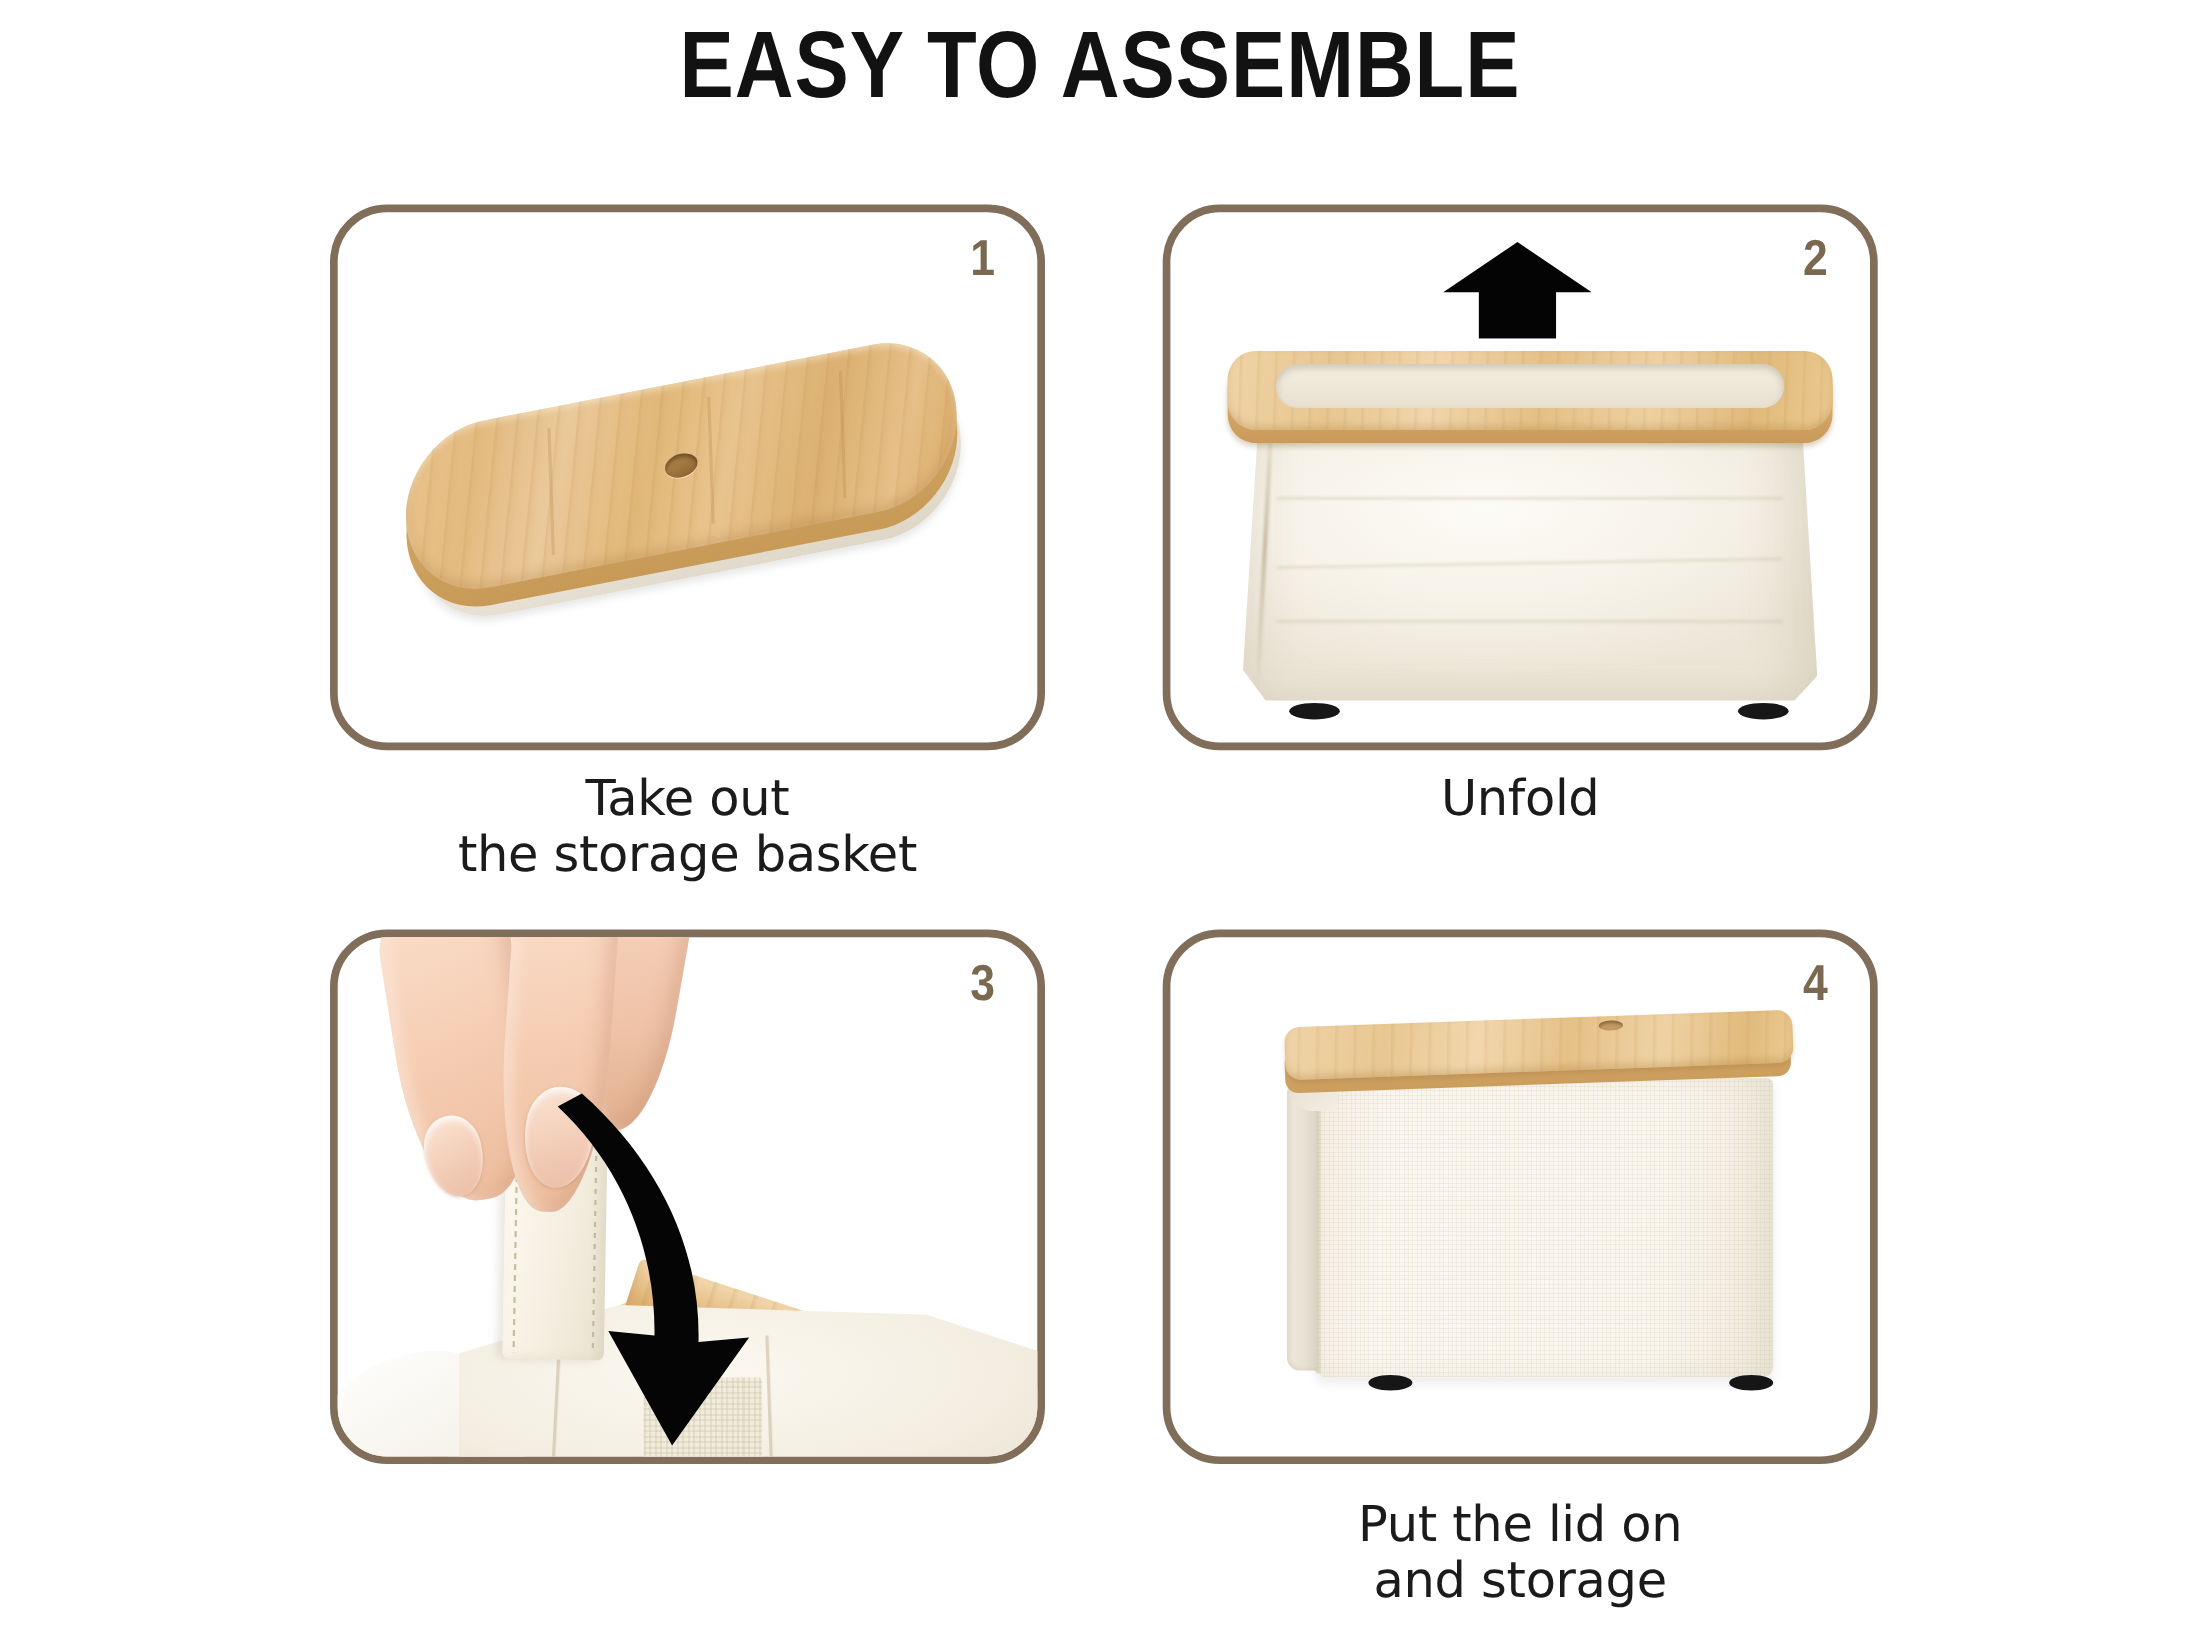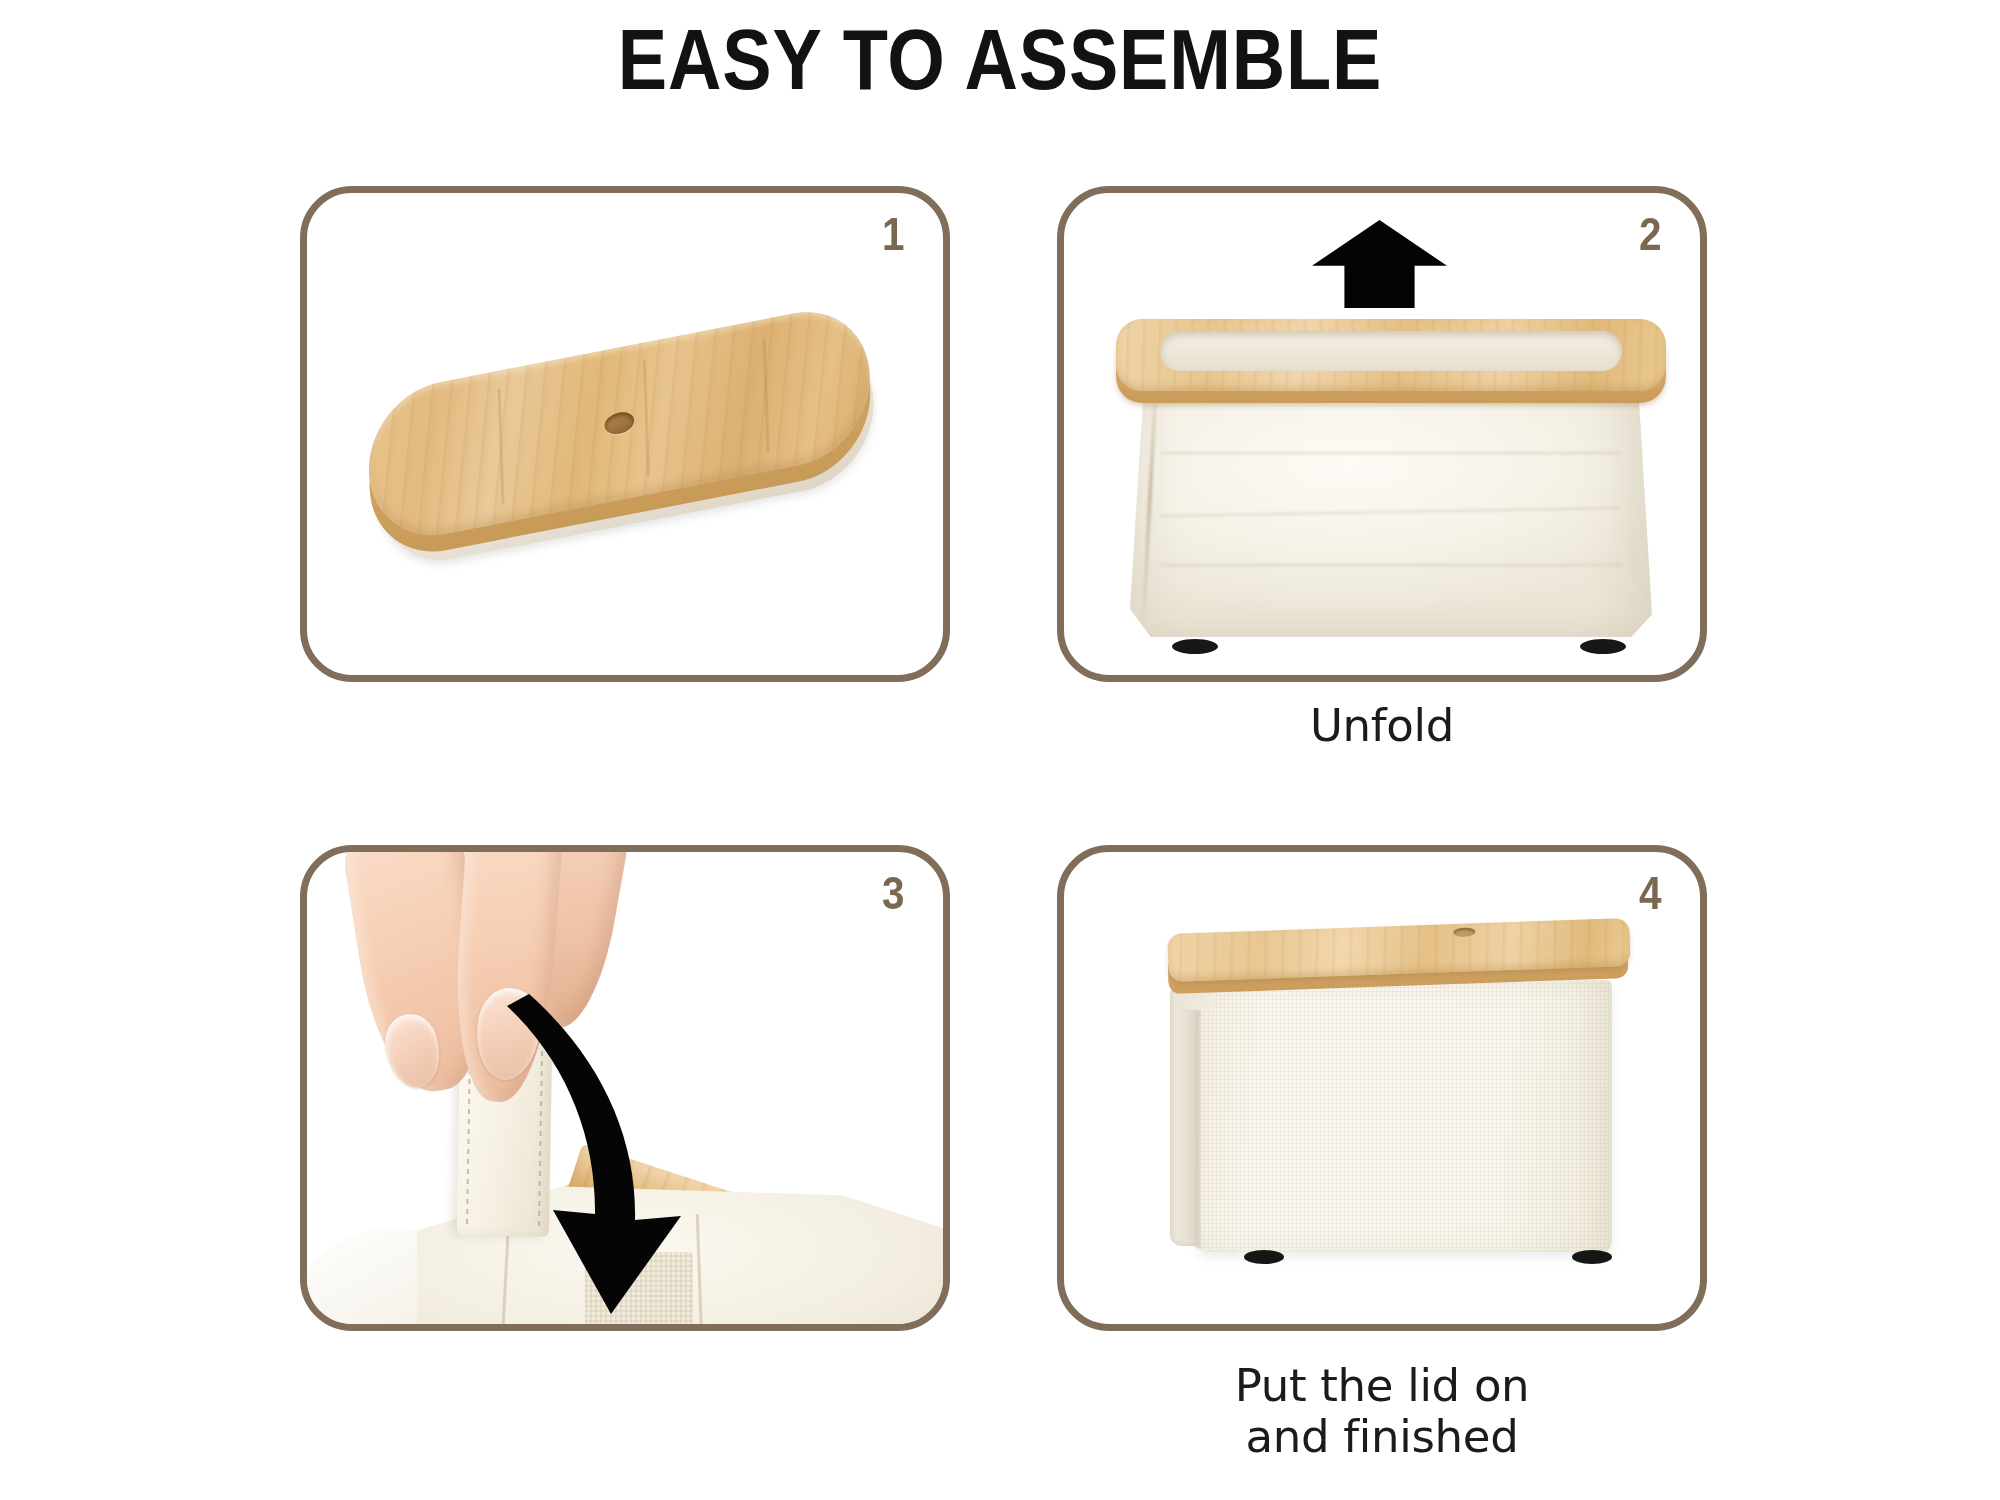--- a/index.html
+++ b/index.html
@@ -504,6 +504,8 @@
         <div class="step-number">1</div>
       </div>
     </div>
+    <div class="caption cap1">Take out
+the storage basket</div>
 
     <div class="step-cell c2">
       <div class="panel">

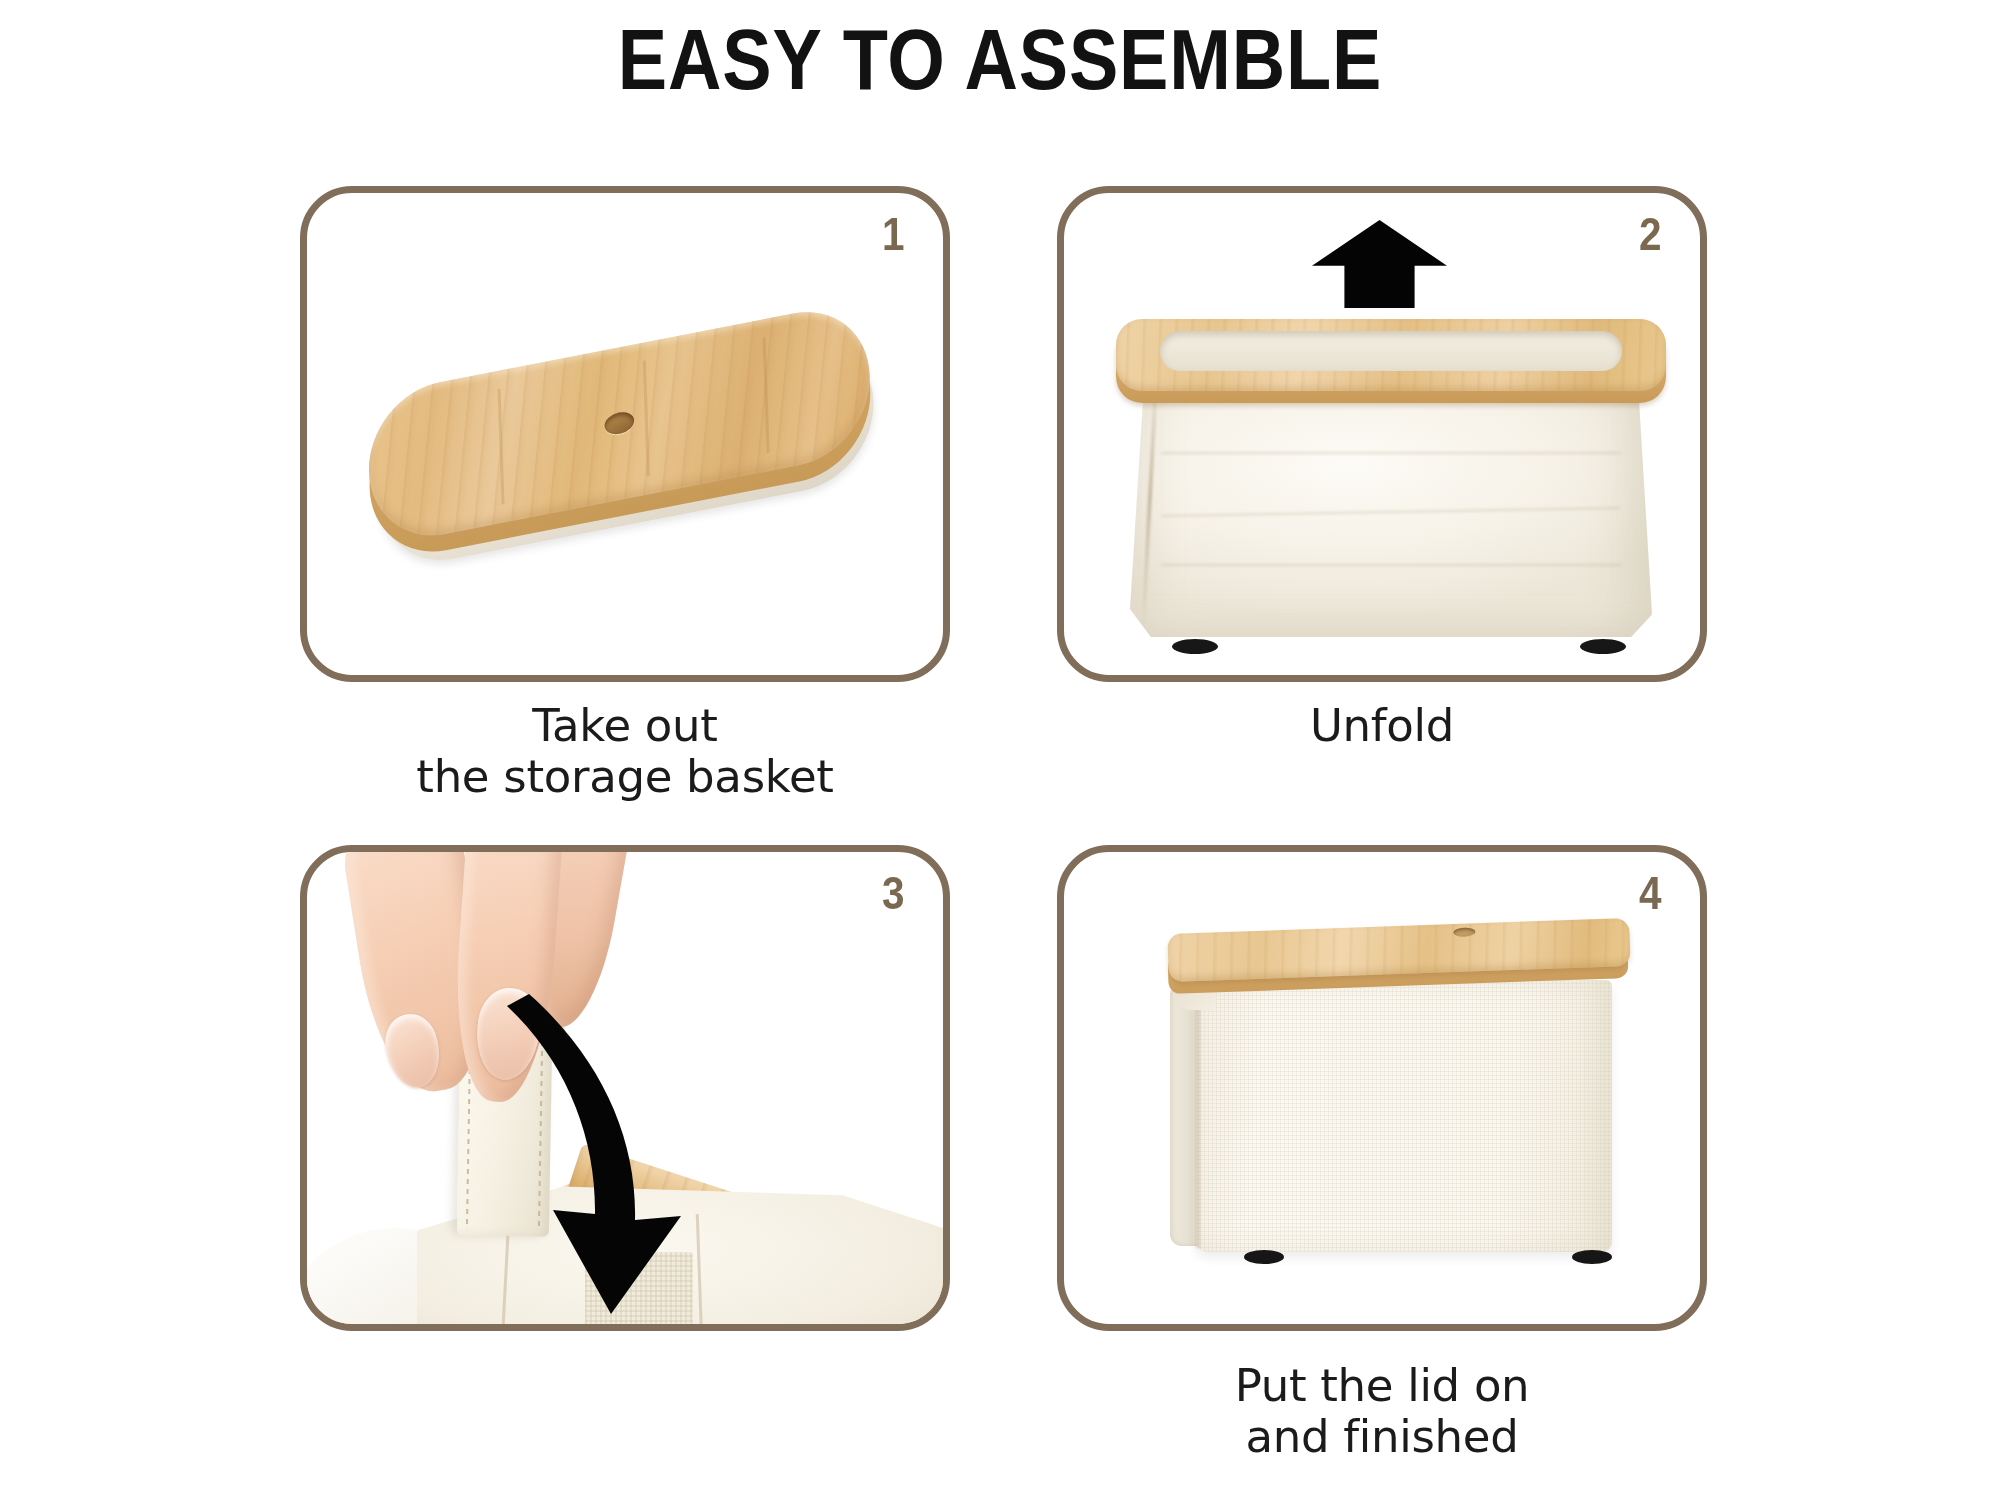--- a/index.html
+++ b/index.html
@@ -597,7 +597,7 @@
       </div>
     </div>
     <div class="caption cap4">Put the lid on
-and finished</div>
+and storage</div>
 
   </div>
 </div>

